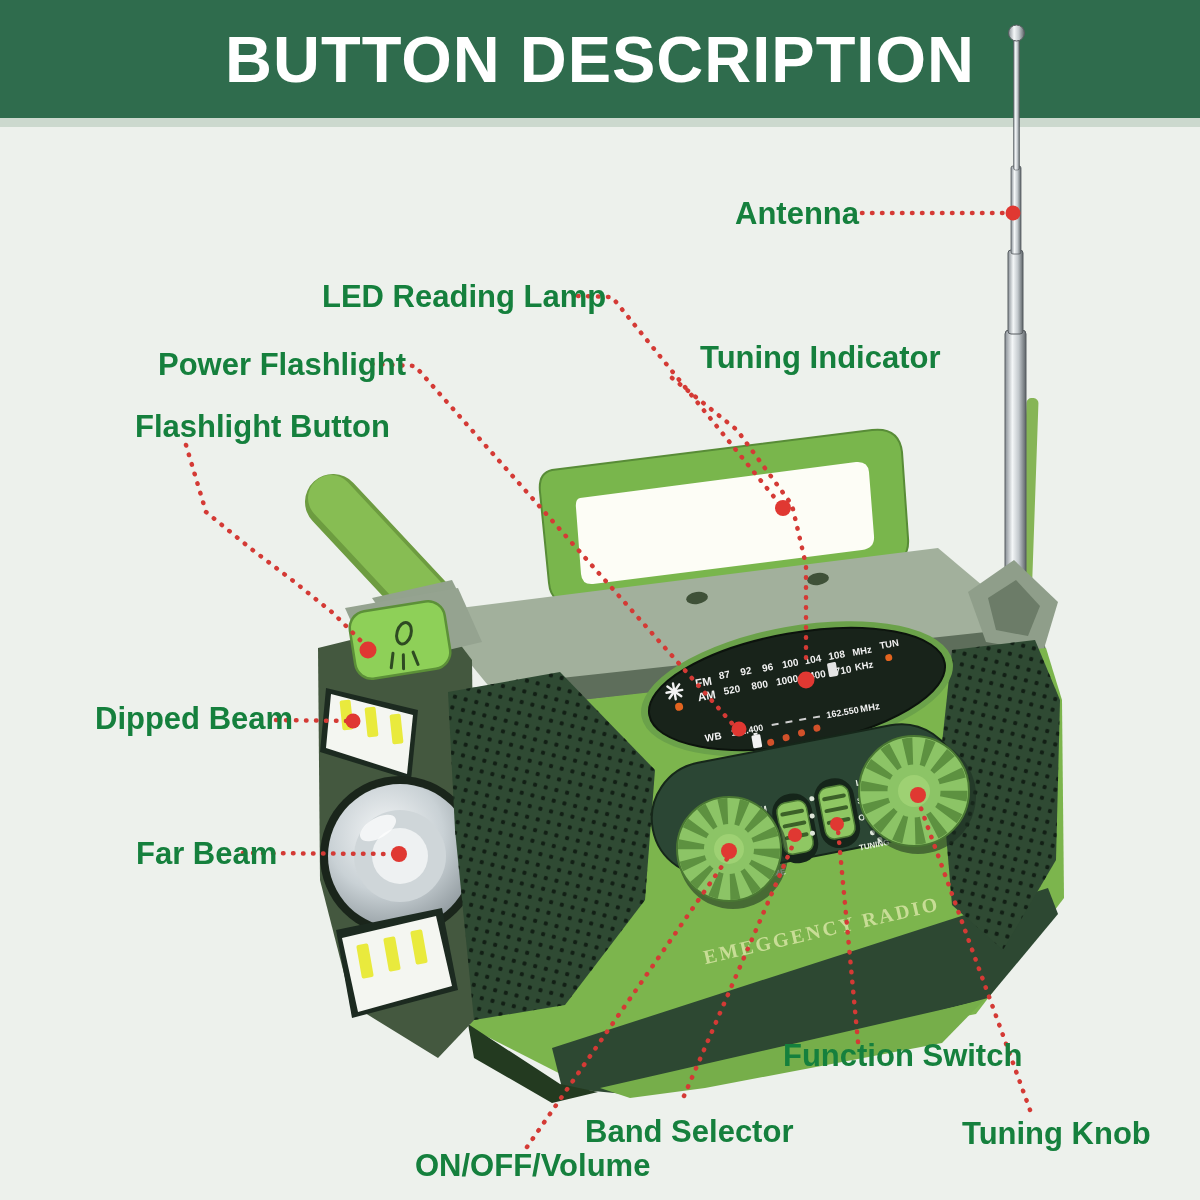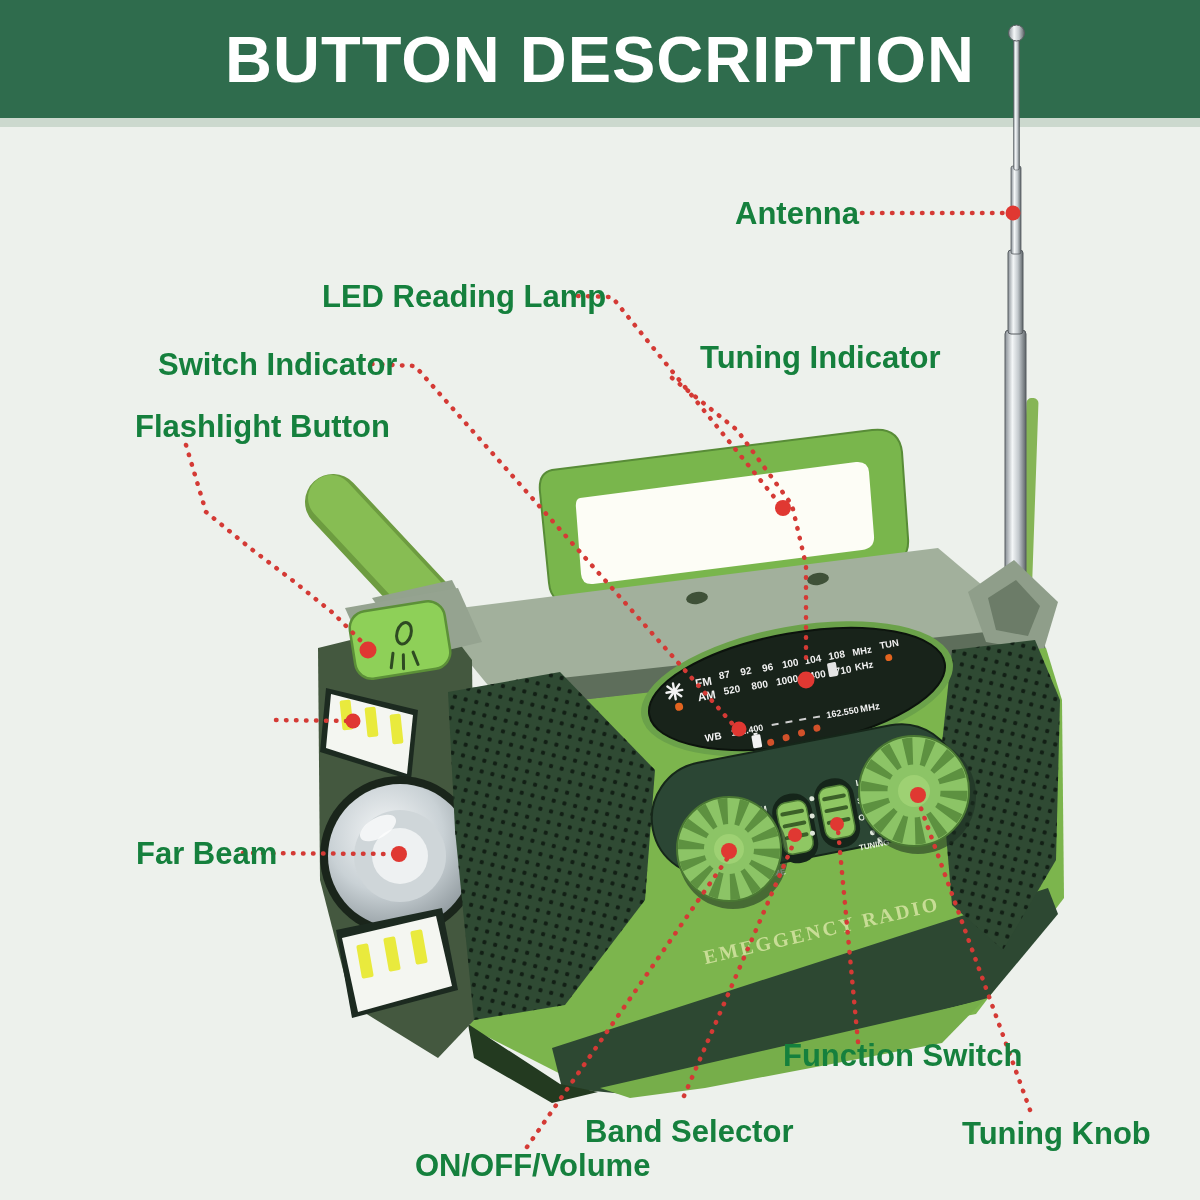--- a/index.html
+++ b/index.html
@@ -285,7 +285,7 @@
 
   <div class="callout" style="left:735px;top:198px;">Antenna</div>
   <div class="callout" style="left:322px;top:281px;text-align:center;">LED Reading Lamp</div>
-  <div class="callout" style="left:158px;top:349px;">Switch Indicator</div>
+  <div class="callout" style="left:158px;top:349px;">Power Flashlight</div>
   <div class="callout" style="left:98px;top:411px;margin-left:37px;">Flashlight Button</div>
   <div class="callout" style="left:700px;top:342px;">Tuning Indicator</div>
   <div class="callout" style="left:110px;top:838px;margin-left:26px;">Far Beam</div>

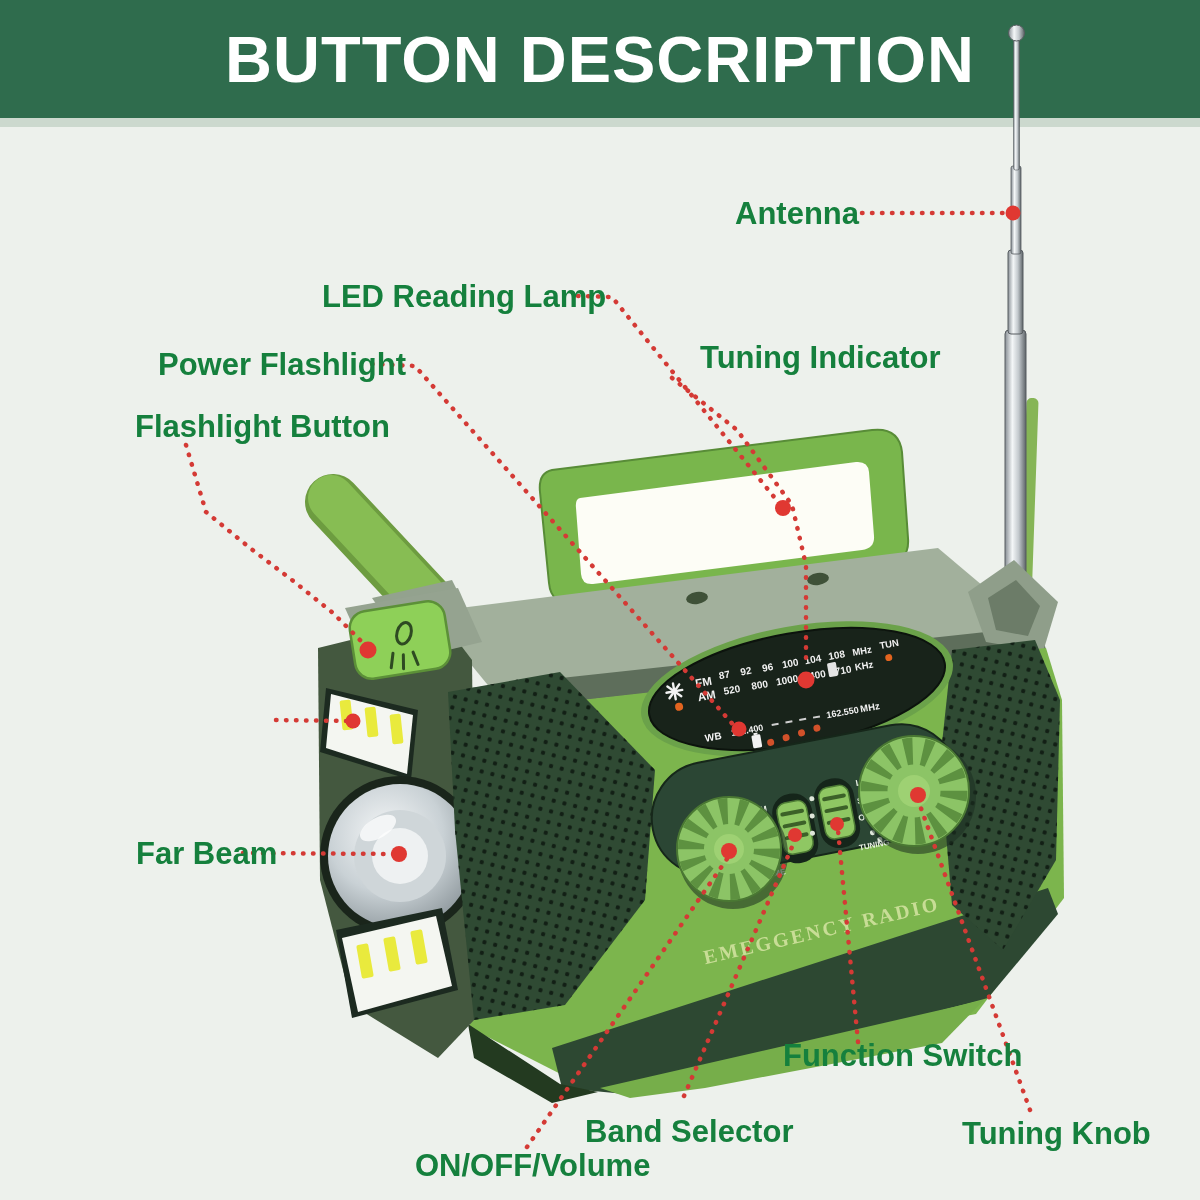--- a/index.html
+++ b/index.html
@@ -288,6 +288,7 @@
   <div class="callout" style="left:158px;top:349px;">Power Flashlight</div>
   <div class="callout" style="left:98px;top:411px;margin-left:37px;">Flashlight Button</div>
   <div class="callout" style="left:700px;top:342px;">Tuning Indicator</div>
+  <div class="callout" style="left:95px;top:703px;">Dipped Beam</div>
   <div class="callout" style="left:110px;top:838px;margin-left:26px;">Far Beam</div>
   <div class="callout" style="left:739px;top:1040px;margin-left:44px;">Function Switch</div>
   <div class="callout" style="left:585px;top:1116px;">Band Selector</div>

